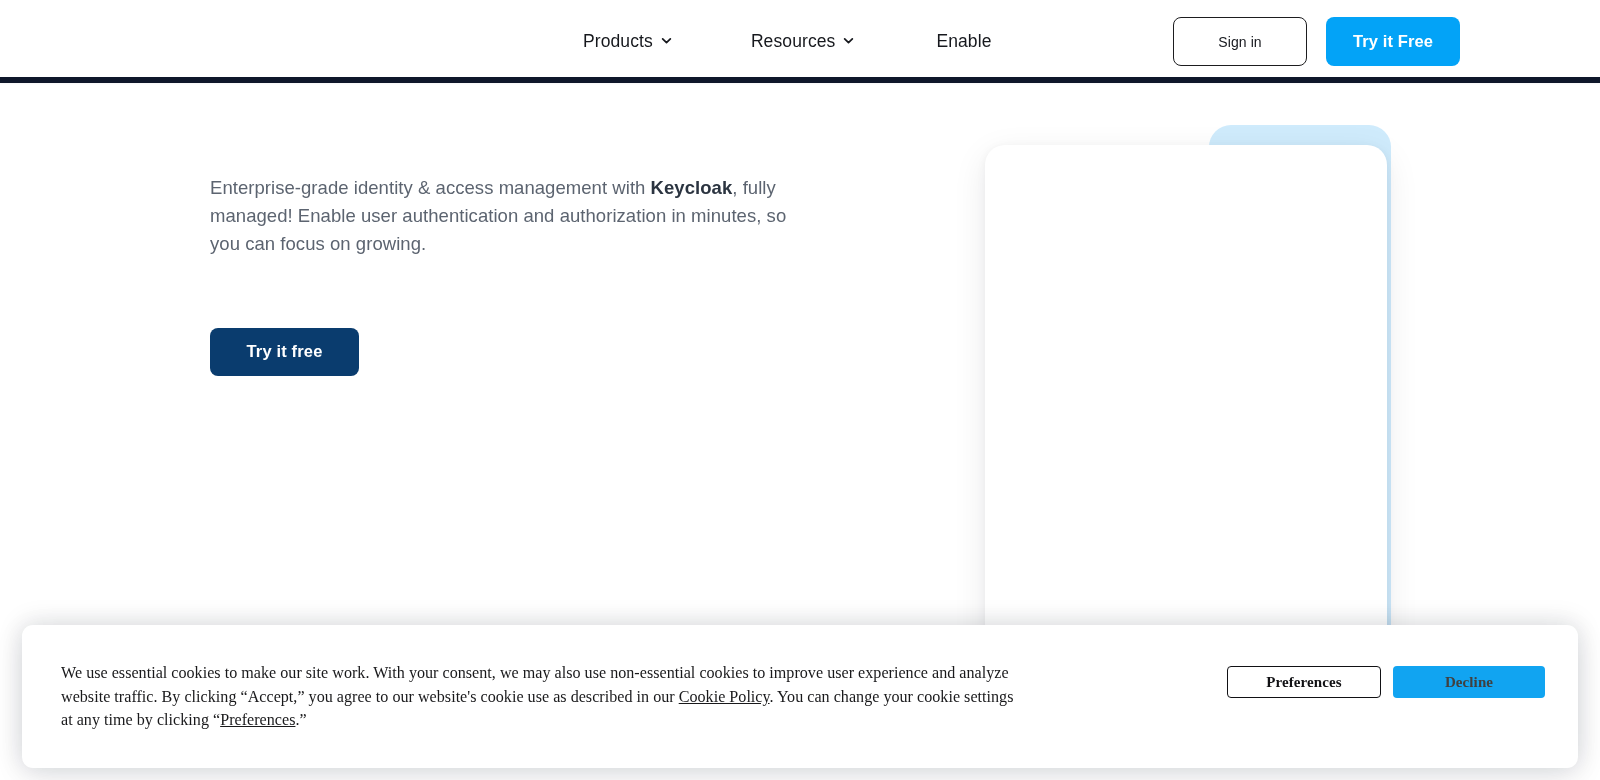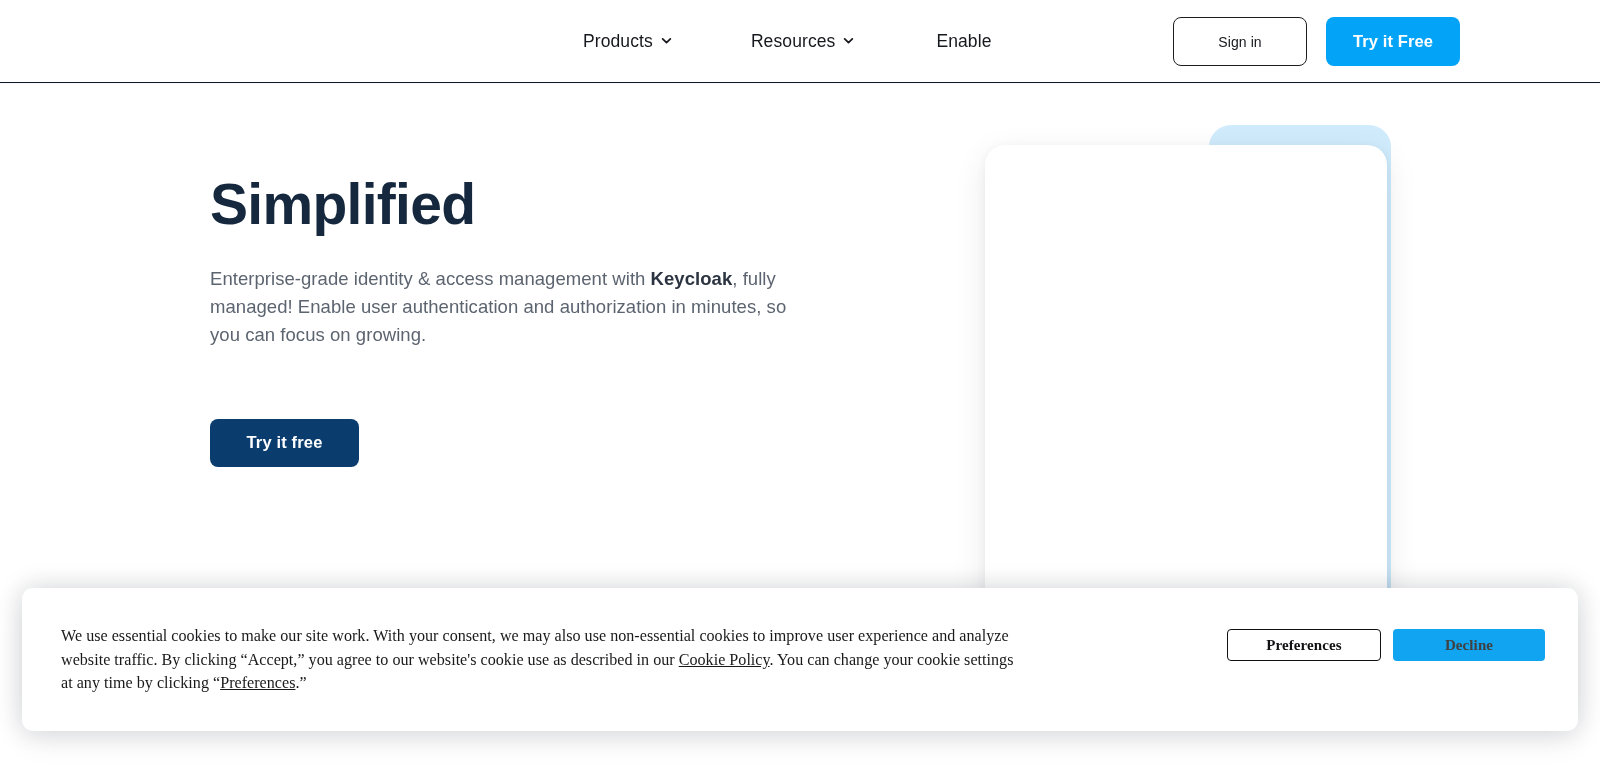--- a/index.html
+++ b/index.html
@@ -24,7 +24,7 @@
     width: 1600px;
     height: 83px;
     background: #ffffff;
-    border-bottom: 1px solid #0f172a;
+    border-bottom: 6px solid #0f172a;
     box-shadow: 0 1px 2px rgba(0,0,0,0.035);
     z-index: 40;
   }

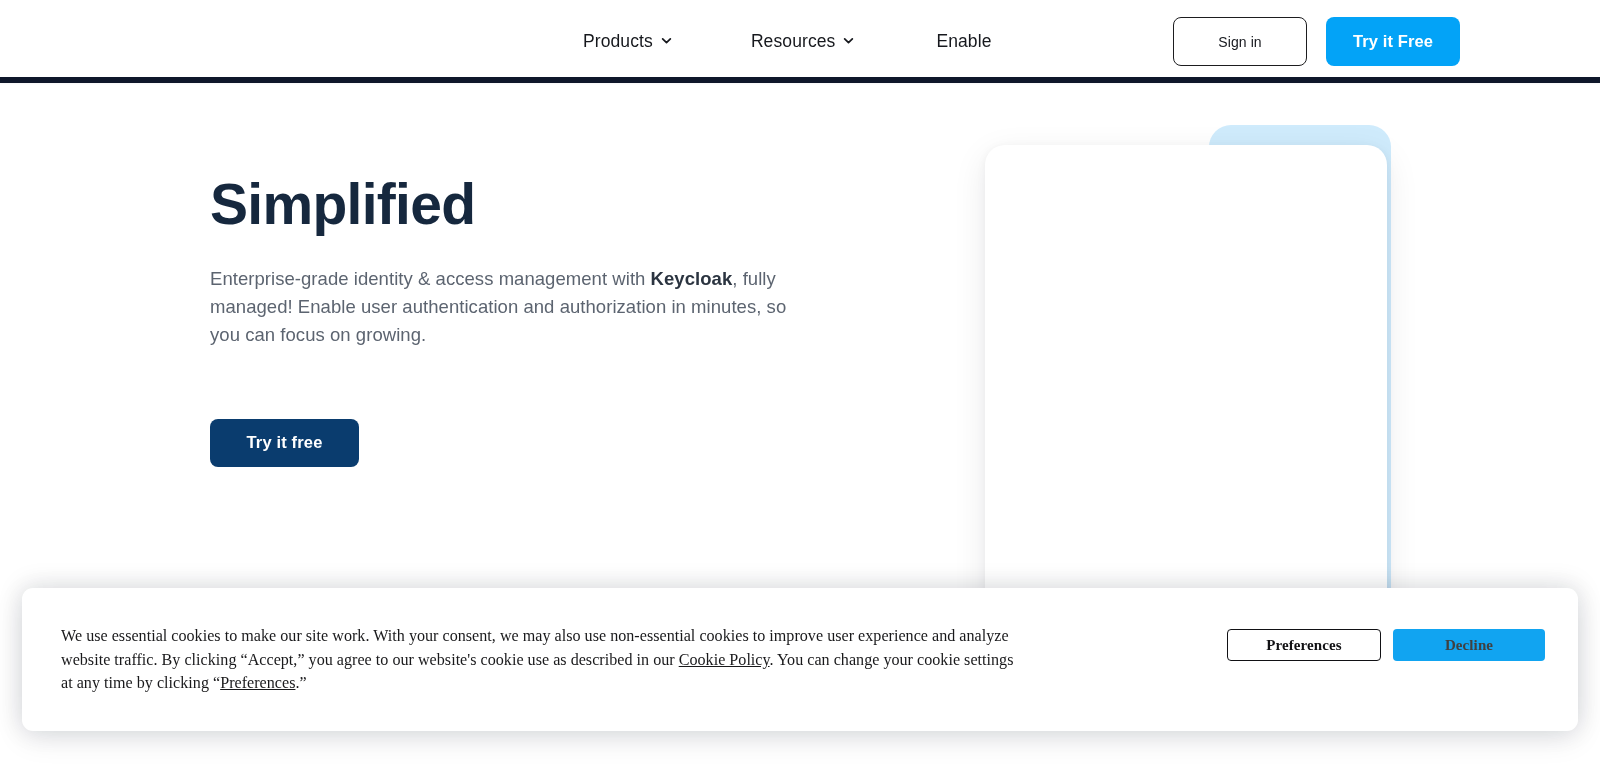--- a/index.html
+++ b/index.html
@@ -315,7 +315,6 @@
   <div class="hero-content">
 
     <h1 class="hero-title">
-      <span class="plain">Simplified</span>
     </h1>
 
     <p class="hero-sub"><span>Enterprise-grade identity &amp; access management with </span><b>Keycloak</b><span>, fully managed! Enable user authentication and authorization in minutes, so you can focus on growing.</span></p>

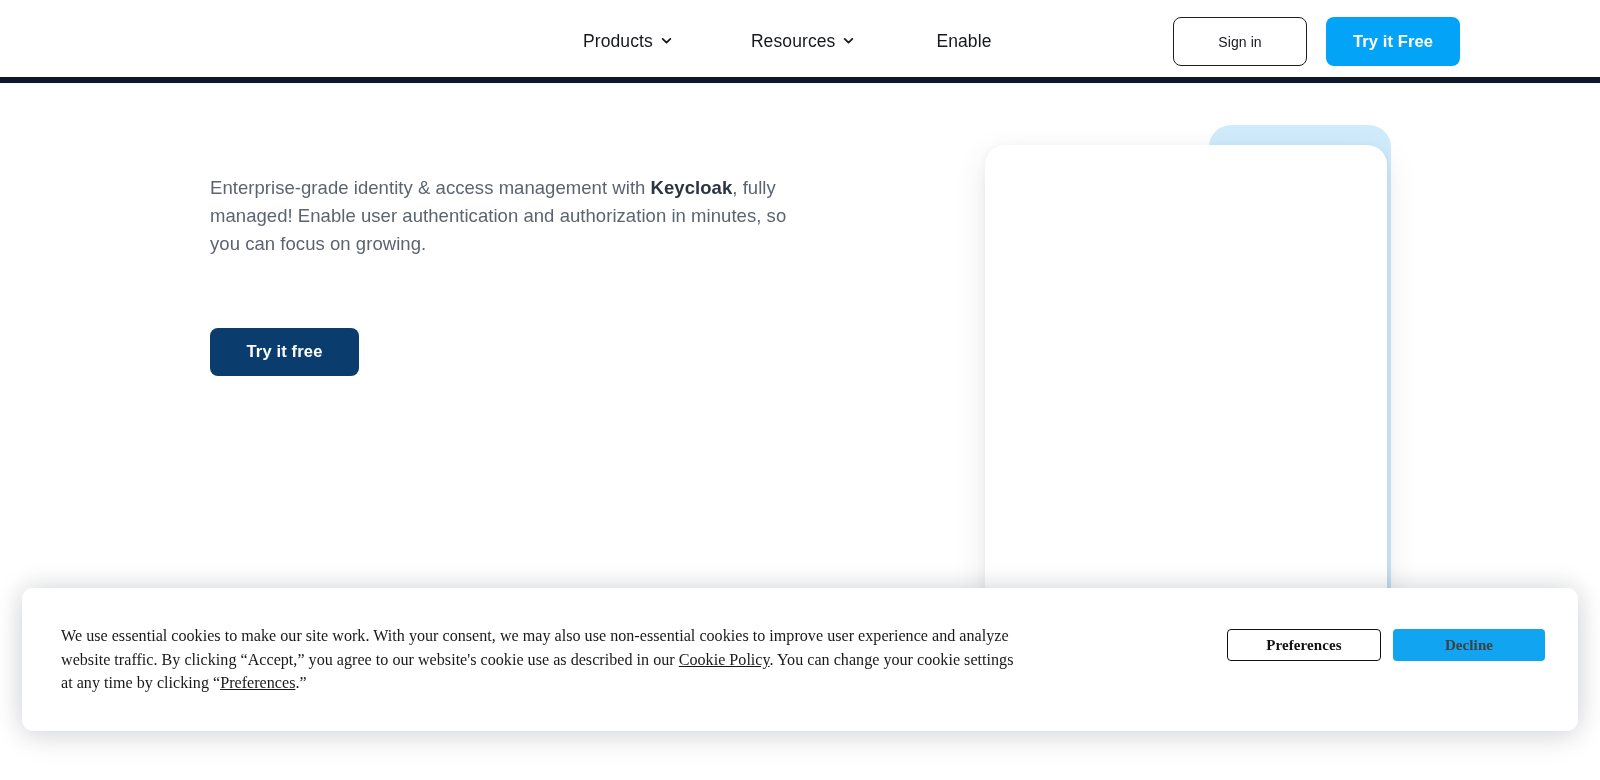--- a/index.html
+++ b/index.html
@@ -203,7 +203,7 @@
   .cookie-banner {
     position: absolute;
     left: 22px;
-    top: 588px;
+    top: 625px;
     width: 1556px;
     height: 143px;
     background: #ffffff;

